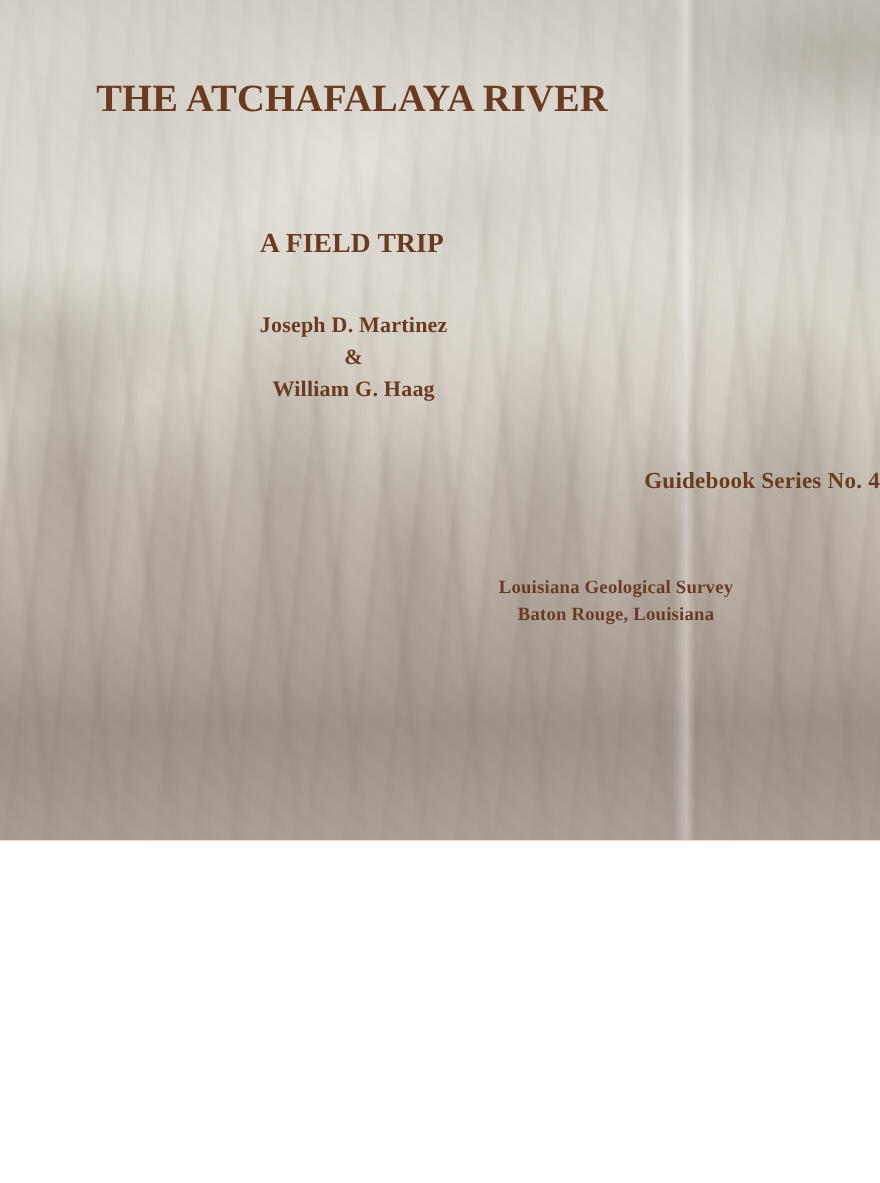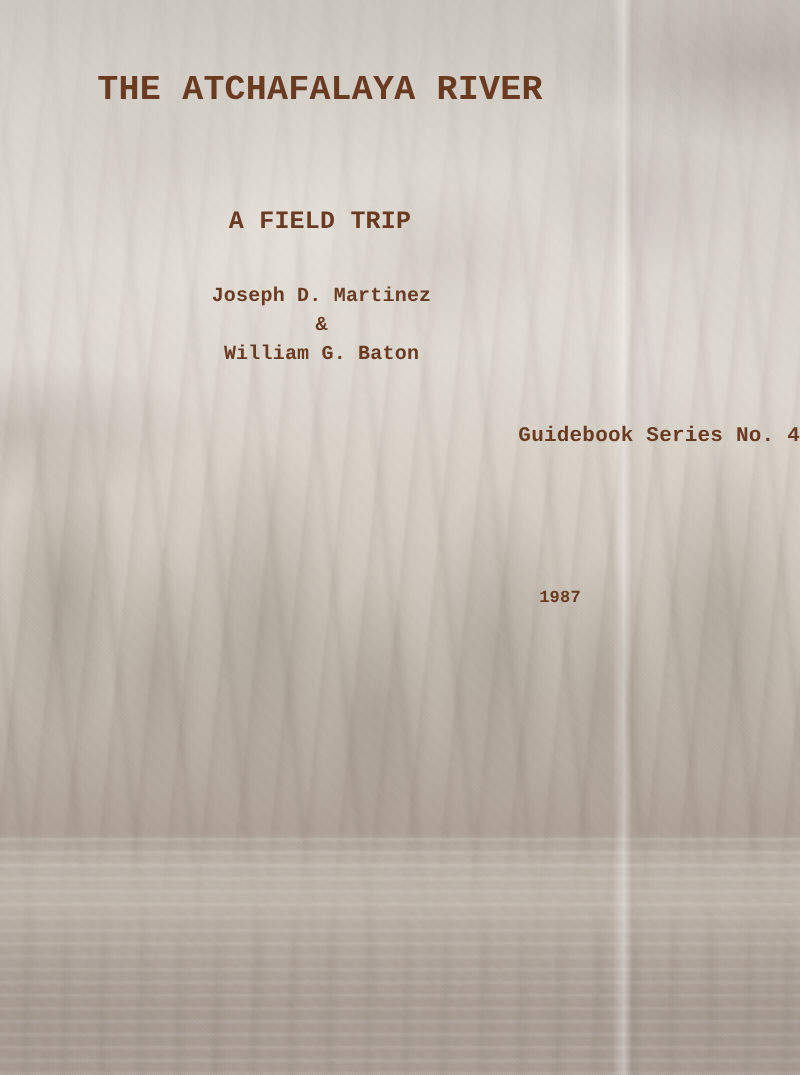--- a/index.html
+++ b/index.html
@@ -10,10 +10,10 @@
   #page {
     position: relative;
     width: 800px;
-    height: 1075px;
+    height: 764px;
     overflow: hidden;
     background: #f97316;
-    font-family: Liberation Mono, monospace;
+    font-family: Liberation Serif, serif;
   }
 
   

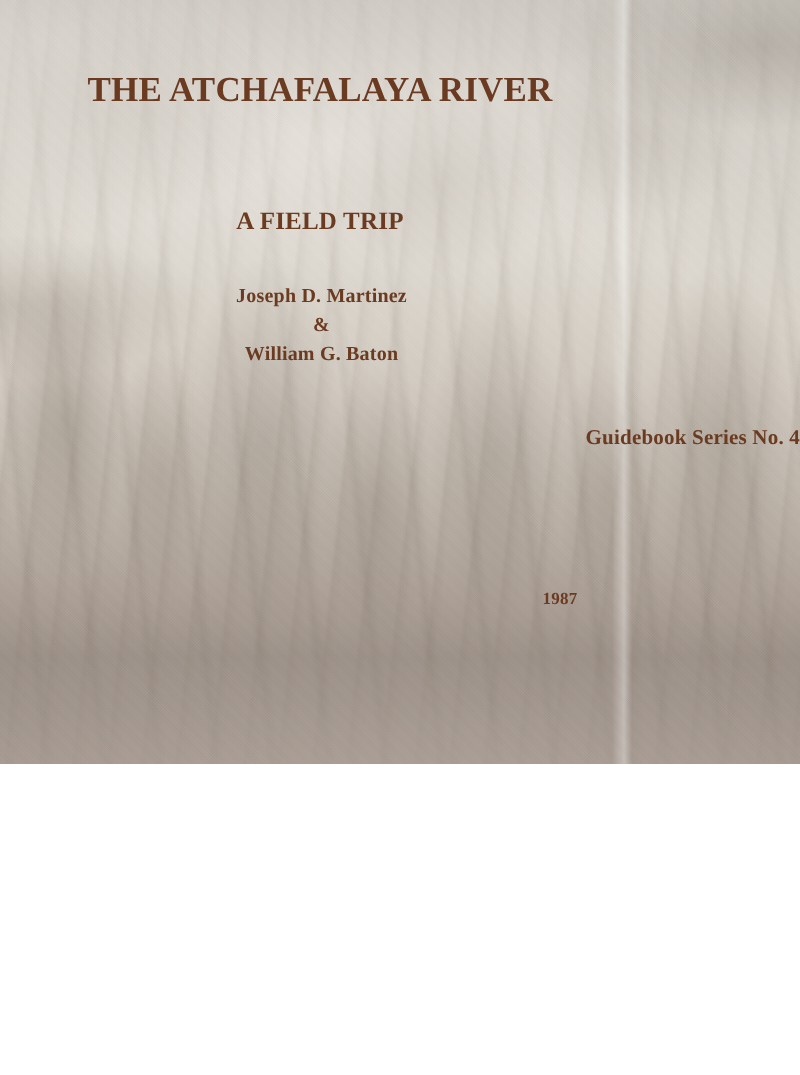--- a/index.html
+++ b/index.html
@@ -216,7 +216,7 @@
     <div class="tl" id="authors">
       <div>Joseph  D. Martinez</div>
       <div class="amp">&amp;</div>
-      <div>William G. Baton</div>
+      <div>William G. Haag</div>
     </div>
 
     <div class="tl" id="series">Guidebook Series No. 4</div>

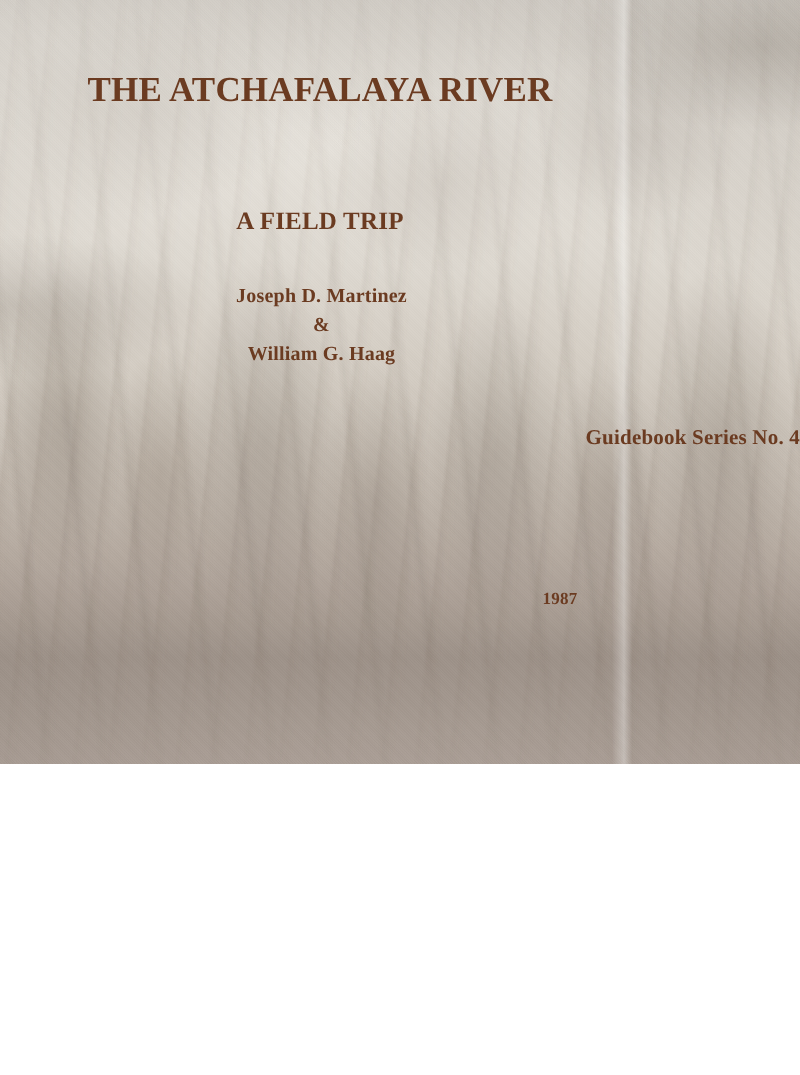--- a/index.html
+++ b/index.html
@@ -221,6 +221,10 @@
 
     <div class="tl" id="series">Guidebook Series No. 4</div>
 
+    <div class="tl" id="imprint">
+      <div>Louisiana Geological Survey</div>
+      <div>Baton Rouge, Louisiana</div>
+    </div>
 
     <div class="tl" id="year">1987</div>
 

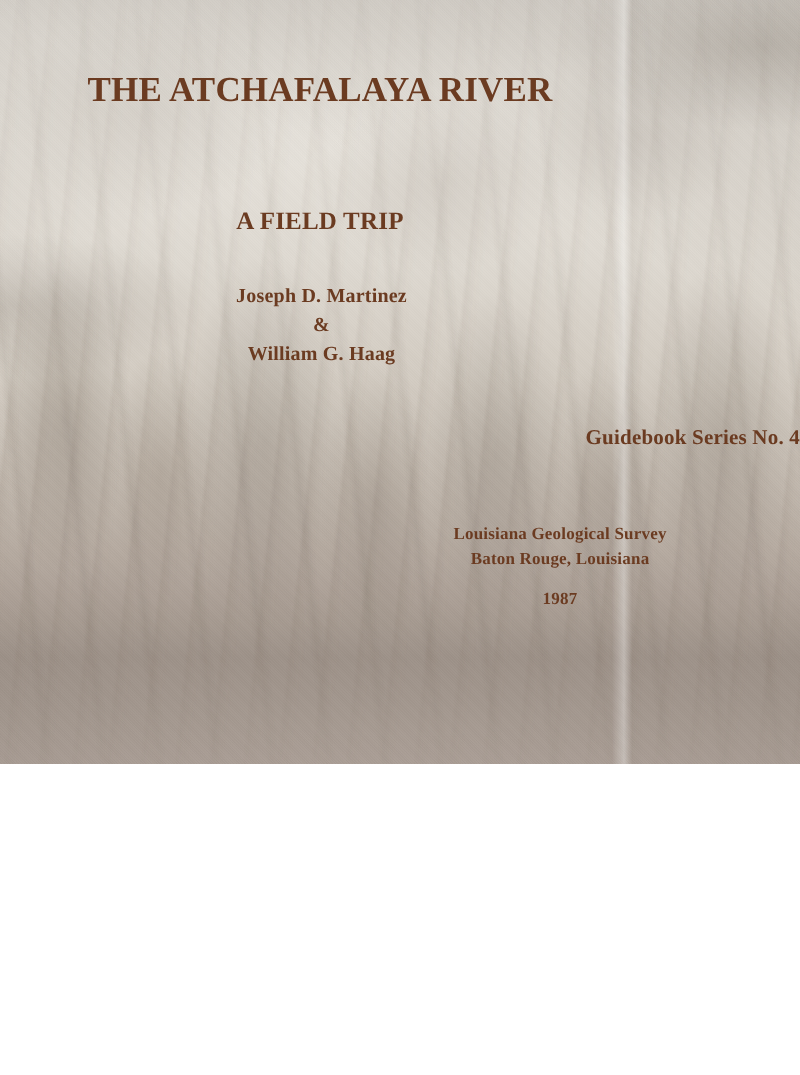--- a/index.html
+++ b/index.html
@@ -226,7 +226,6 @@
       <div>Baton Rouge, Louisiana</div>
     </div>
 
-    <div class="tl" id="year">1987</div>
 
   </div>
 </div>

